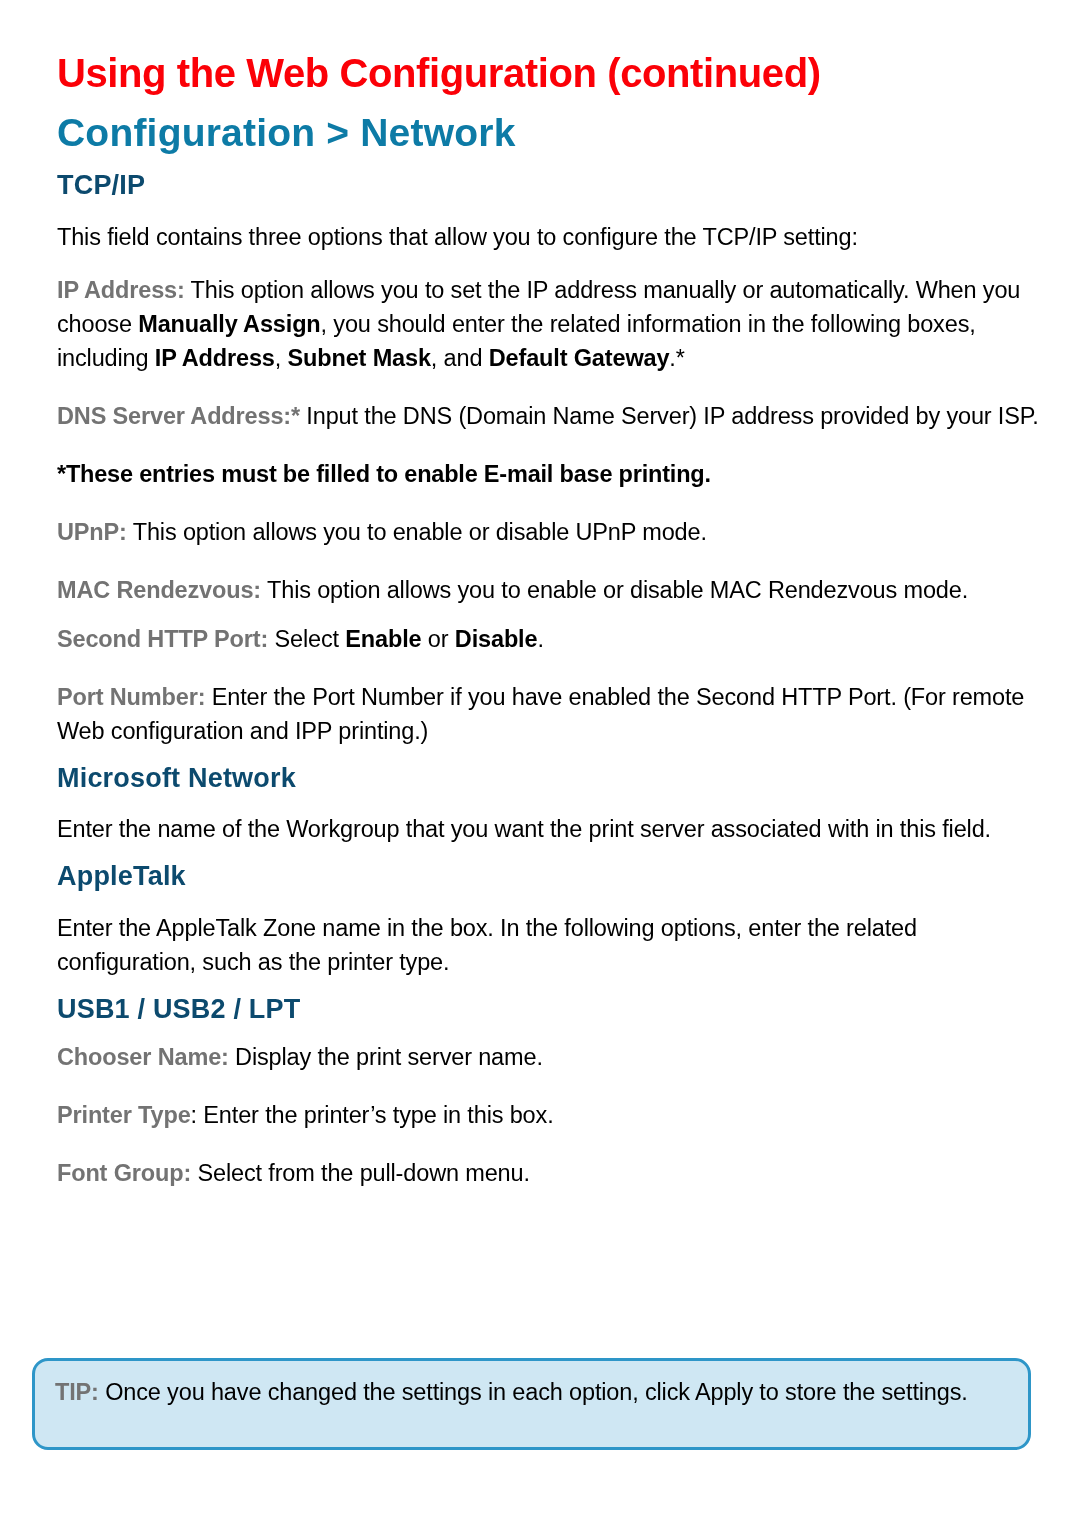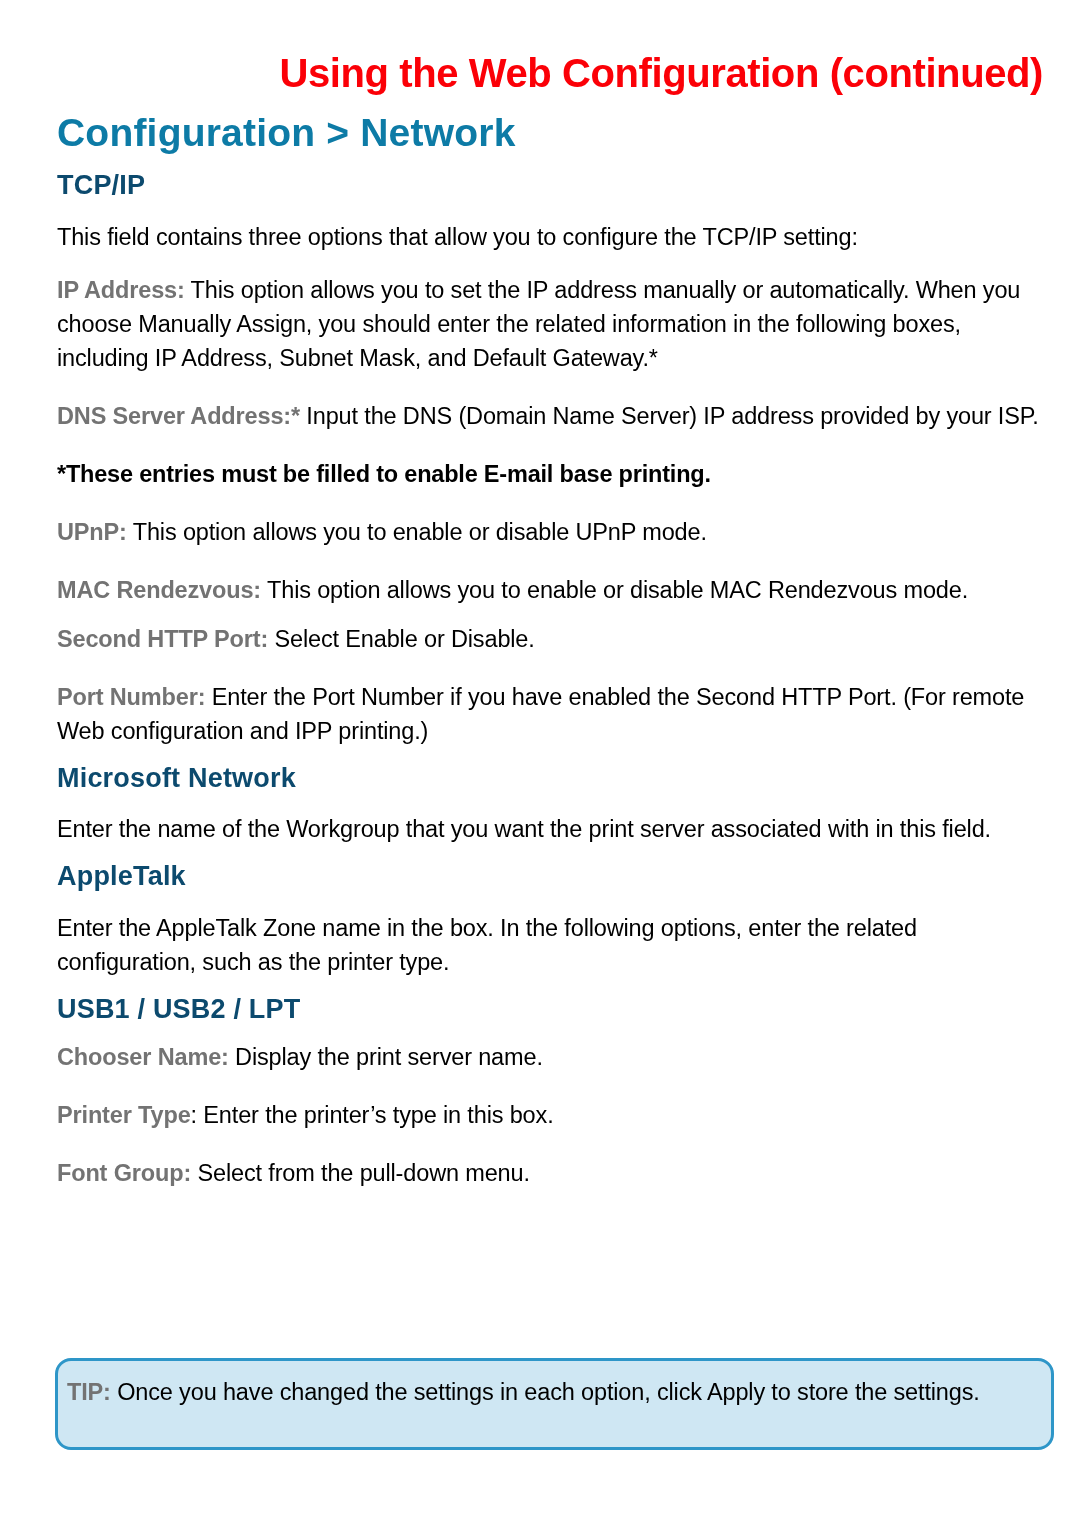--- a/index.html
+++ b/index.html
@@ -41,7 +41,6 @@
     margin: 0;
     padding-top: 52px;
     white-space: nowrap;
-    text-align: right;
   }
 
   .h-section {

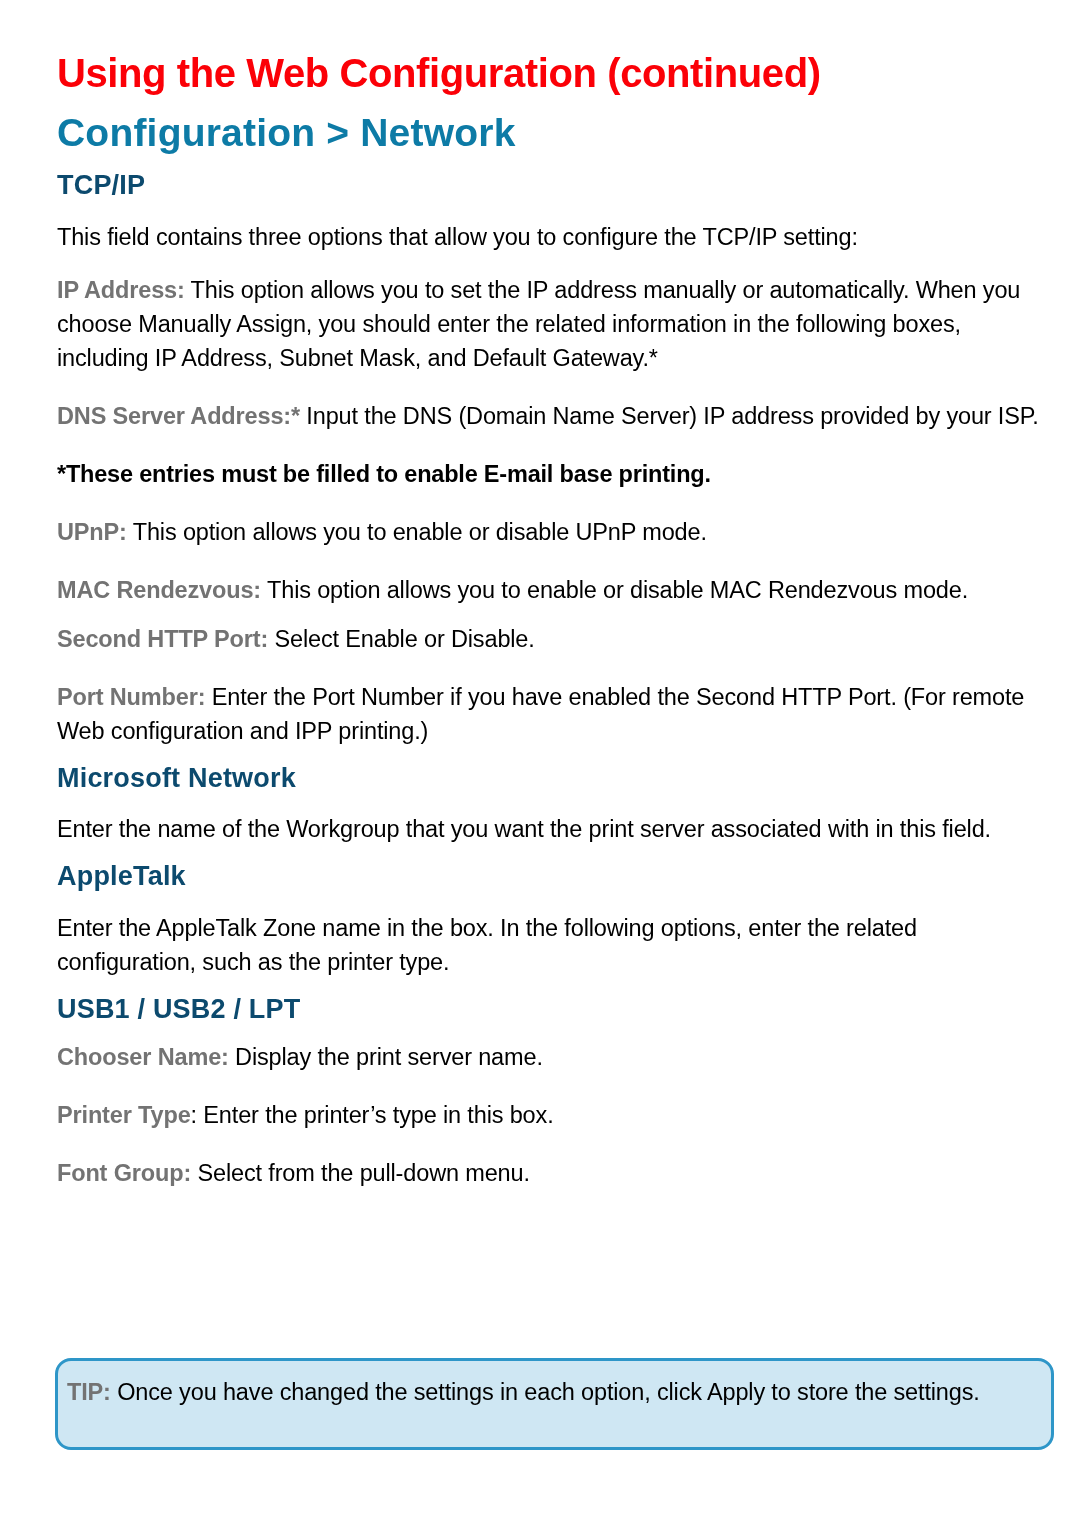--- a/index.html
+++ b/index.html
@@ -80,7 +80,7 @@
     color: #737373;
     font-weight: bold;
   }
-  strong { font-weight: normal; }
+  strong { font-weight: bold; }
 
   .note-italic {
     font-size: 23.5px;

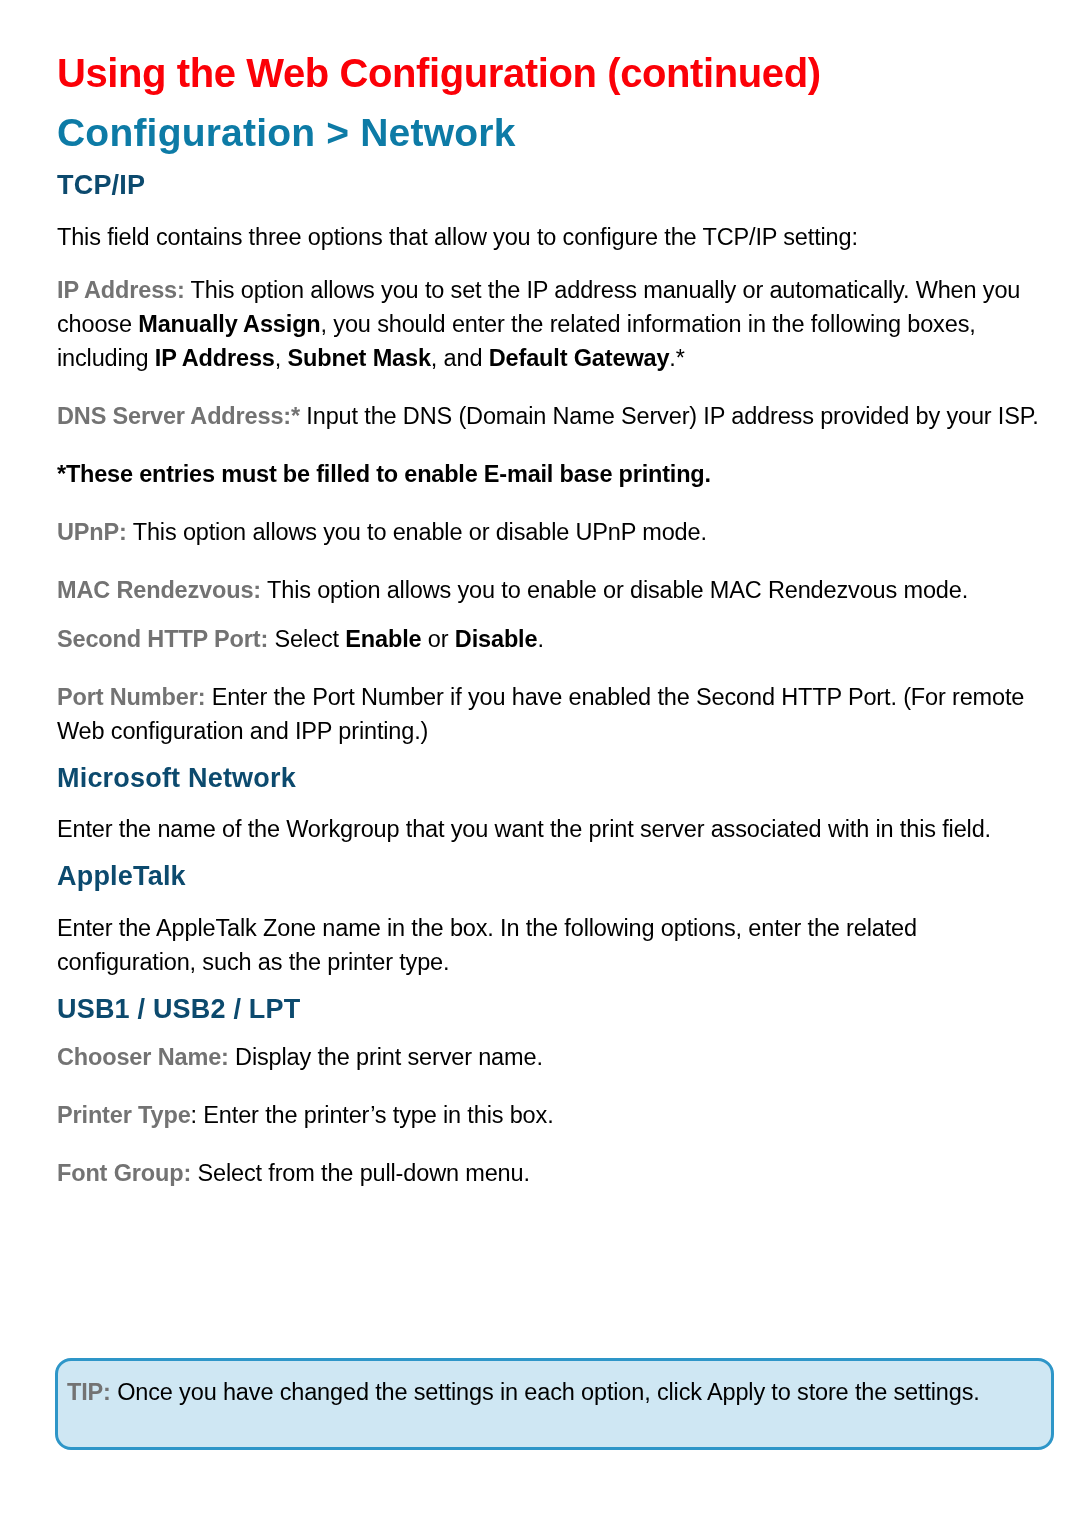--- a/index.html
+++ b/index.html
@@ -94,7 +94,7 @@
   
   .tip-box {
     position: absolute;
-    left: 55px;
+    left: 32px;
     top: 1358px;
     width: 999px;
     height: 92px;
@@ -102,7 +102,7 @@
     background: #cfe7f3;
     border: 3px solid #2e96c8;
     border-radius: 16px;
-    padding: 14px 22px 0 9px;
+    padding: 14px 22px 0 20px;
   }
   .tip-text {
     font-size: 23.5px;

